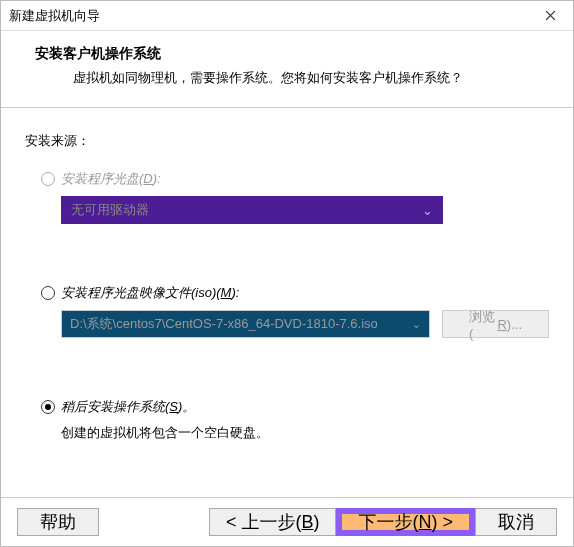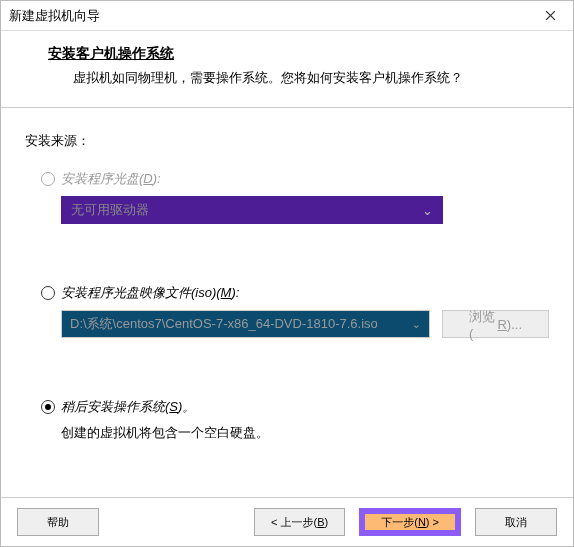--- a/index.html
+++ b/index.html
@@ -13,7 +13,7 @@
     .titlebar .close svg { width: 11px; height: 11px; }
 
     .header { padding: 14px 20px 20px 20px; border-bottom: 1px solid #ccc; }
-    .header .heading { font-size: 14px; font-weight: bold; margin-left: 27px; margin-bottom: 6px; text-decoration: underline; }
+    .header .heading { font-size: 14px; font-weight: bold; margin-left: 14px; margin-bottom: 6px; }
     .header .subheading { font-size: 13px; margin-left: 52px; }
 
     .content { flex: 1; padding: 24px 24px 10px 24px; }

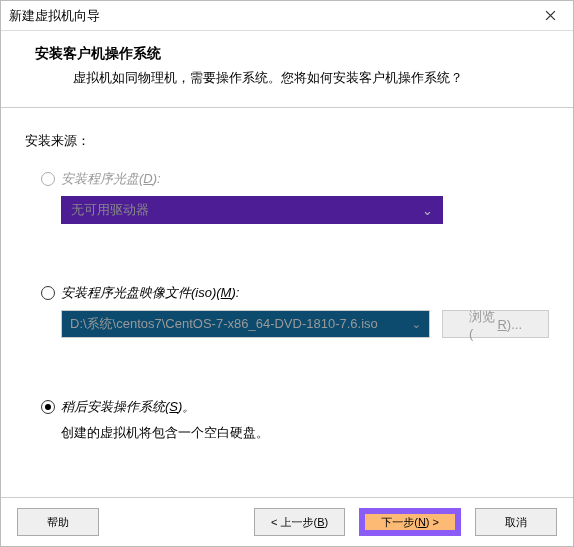--- a/index.html
+++ b/index.html
@@ -40,7 +40,7 @@
     .footer { border-top: 1px solid #ccc; padding: 10px 16px; display: flex; align-items: center; justify-content: space-between; }
     .footer .left { display: flex; }
     .footer .right { display: flex; gap: 14px; align-items: center; border-radius: 6px; }
-    .btn { height: 28px; padding: 0 16px; border: 1px solid #aaa; background: #efefef; display: flex; align-items: center; justify-content: center; font-size: 11px; cursor: default; min-width: 82px; }
+    .btn { height: 28px; padding: 0 16px; border: 1px solid #aaa; background: #efefef; display: flex; align-items: center; justify-content: center; font-size: 18px; cursor: default; min-width: 82px; }
     .btn.default { border: 6px solid #8b5cf6; background: #fdba74; }
 
     .underline { text-decoration: underline; }

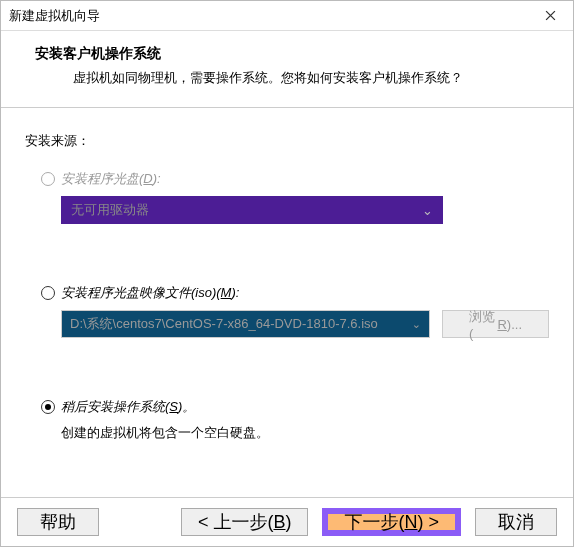--- a/index.html
+++ b/index.html
@@ -39,7 +39,7 @@
 
     .footer { border-top: 1px solid #ccc; padding: 10px 16px; display: flex; align-items: center; justify-content: space-between; }
     .footer .left { display: flex; }
-    .footer .right { display: flex; gap: 14px; align-items: center; border-radius: 6px; }
+    .footer .right { display: flex; gap: 0; align-items: center; border-radius: 6px; }
     .btn { height: 28px; padding: 0 16px; border: 1px solid #aaa; background: #efefef; display: flex; align-items: center; justify-content: center; font-size: 18px; cursor: default; min-width: 82px; }
     .btn.default { border: 6px solid #8b5cf6; background: #fdba74; }
 

